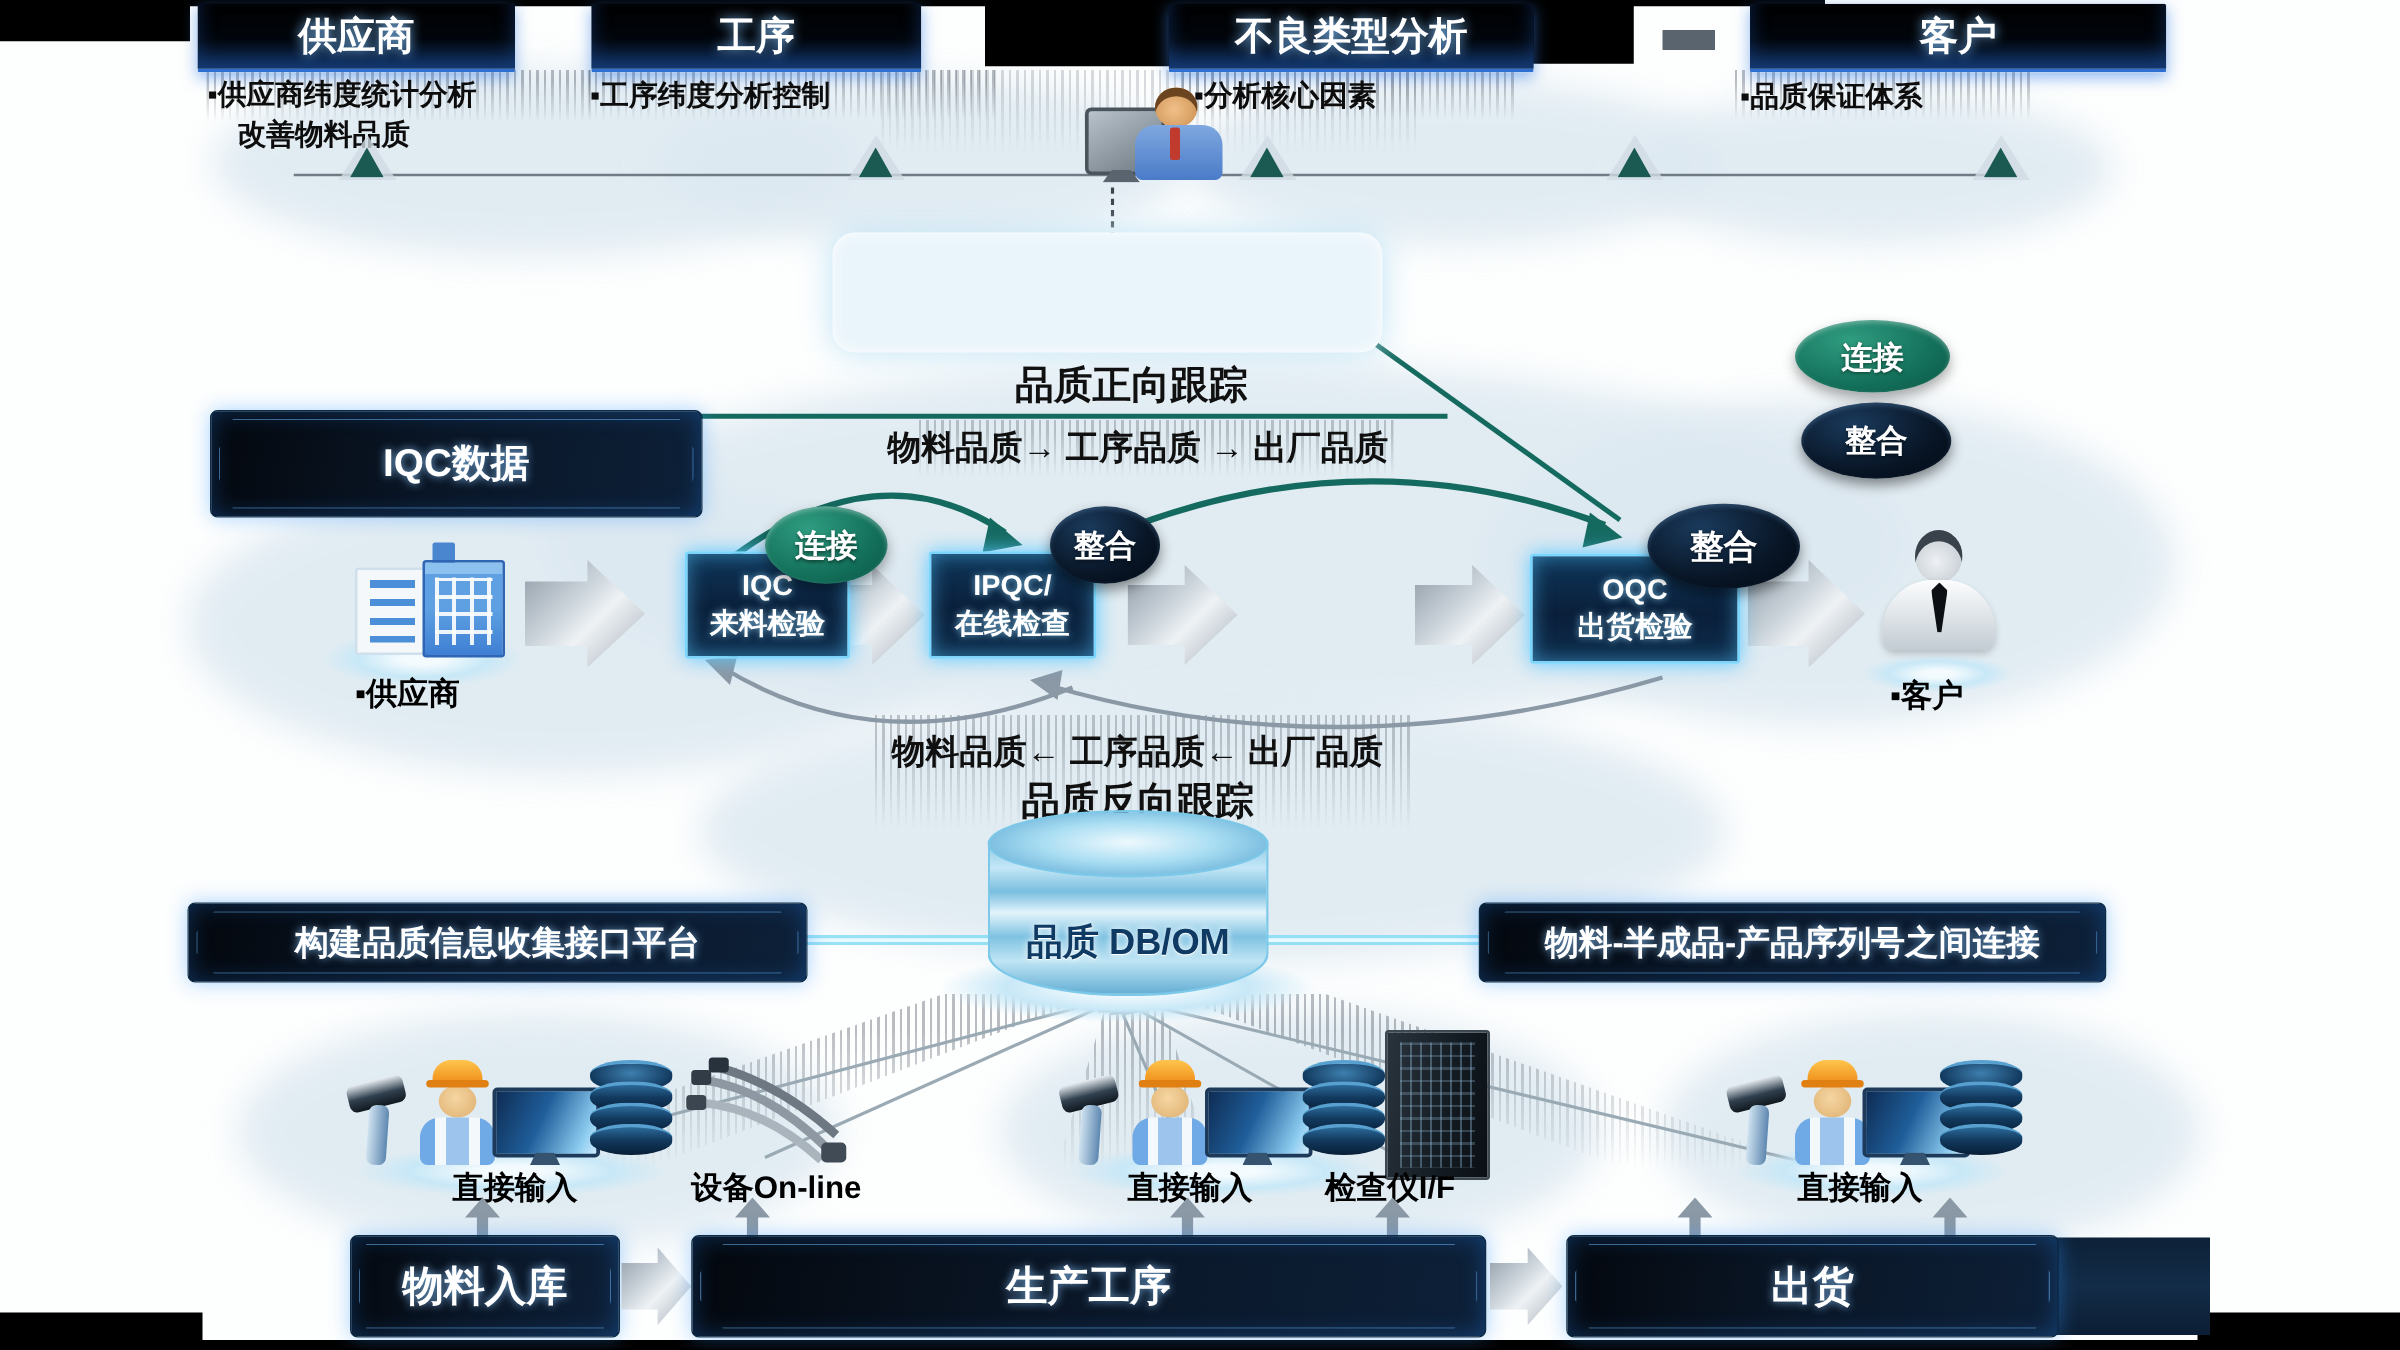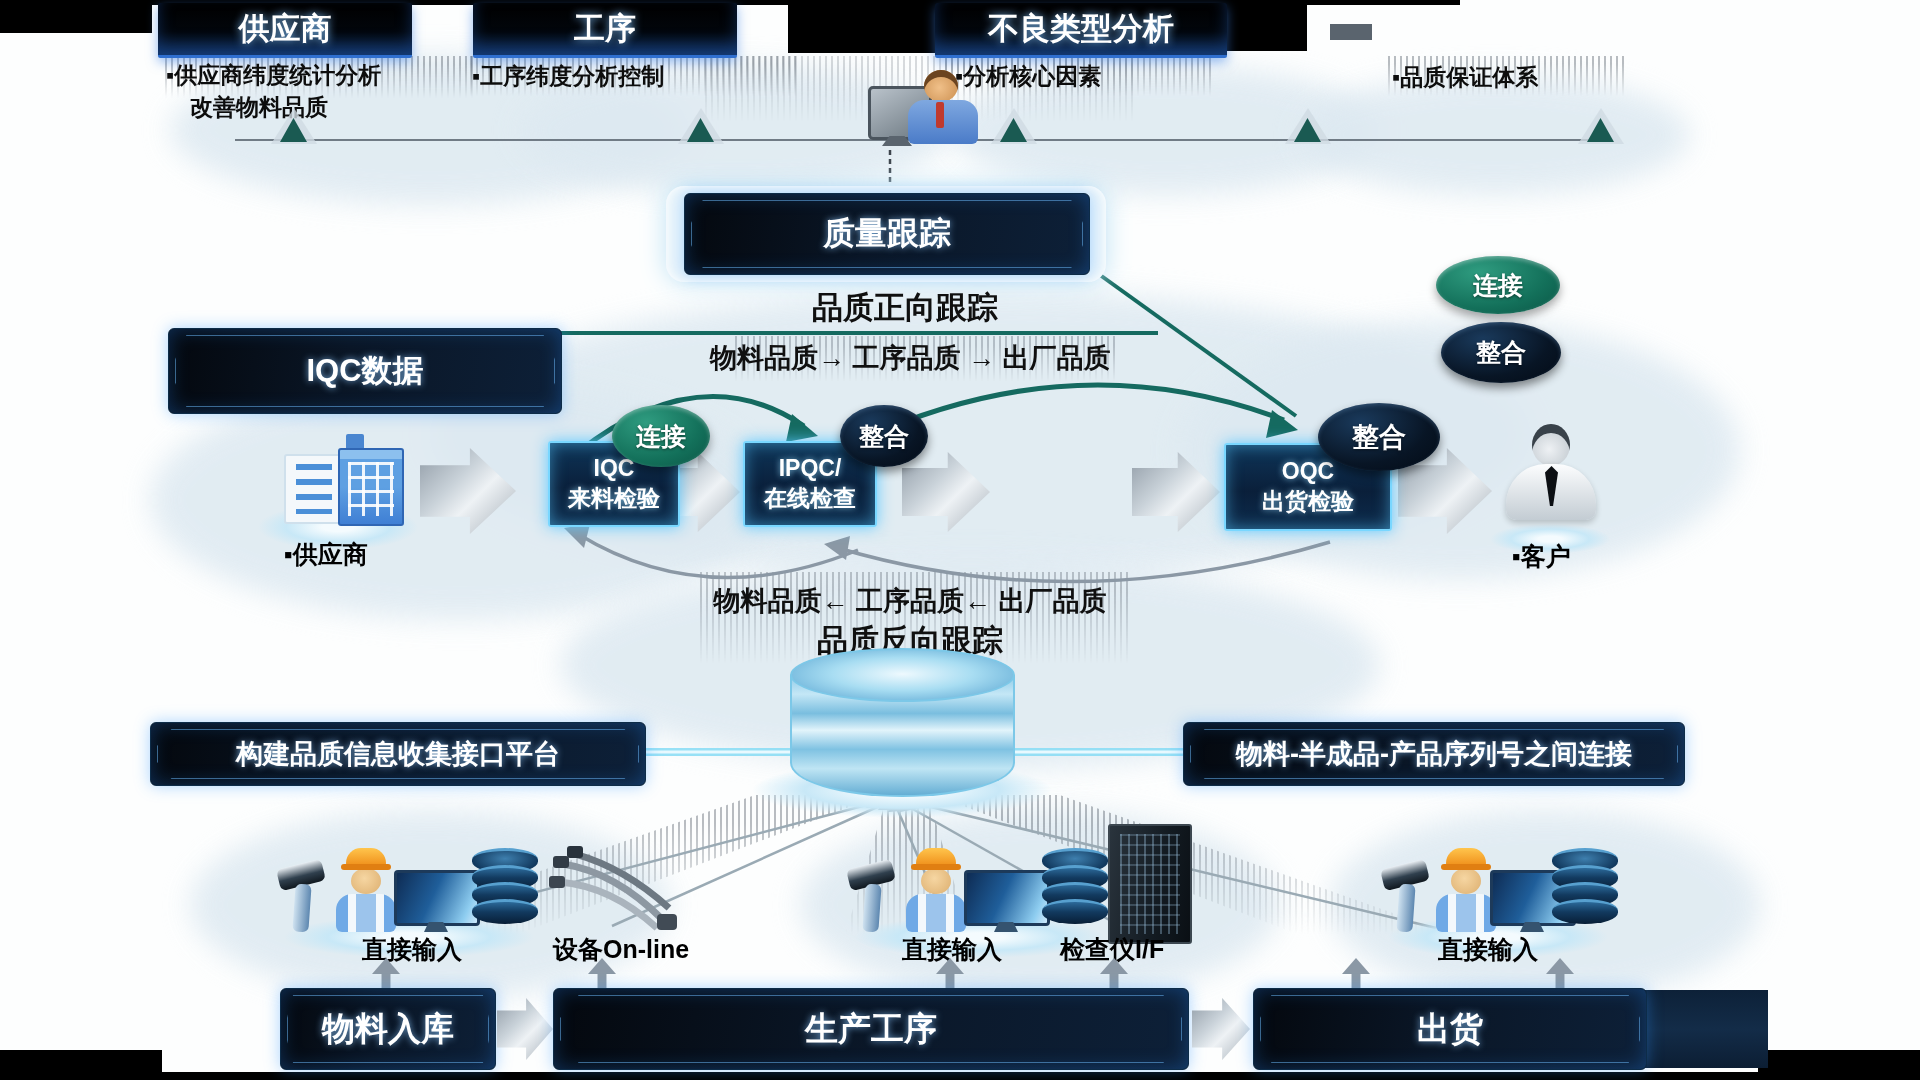--- a/index.html
+++ b/index.html
@@ -151,6 +151,9 @@
   <div class="header-bar" style="left:935px;top:3px;width:292px;height:52px;">
       <span>不良类型分析</span>
     </div>
+  <div class="header-bar" style="left:1400px;top:3px;width:333px;height:52px;">
+      <span>客户</span>
+    </div>
 
   <div class="bullet" style="left:166px;top:60px;">▪供应商纬度统计分析</div>
   <div class="bullet" style="left:190px;top:92px;">改善物料品质</div>

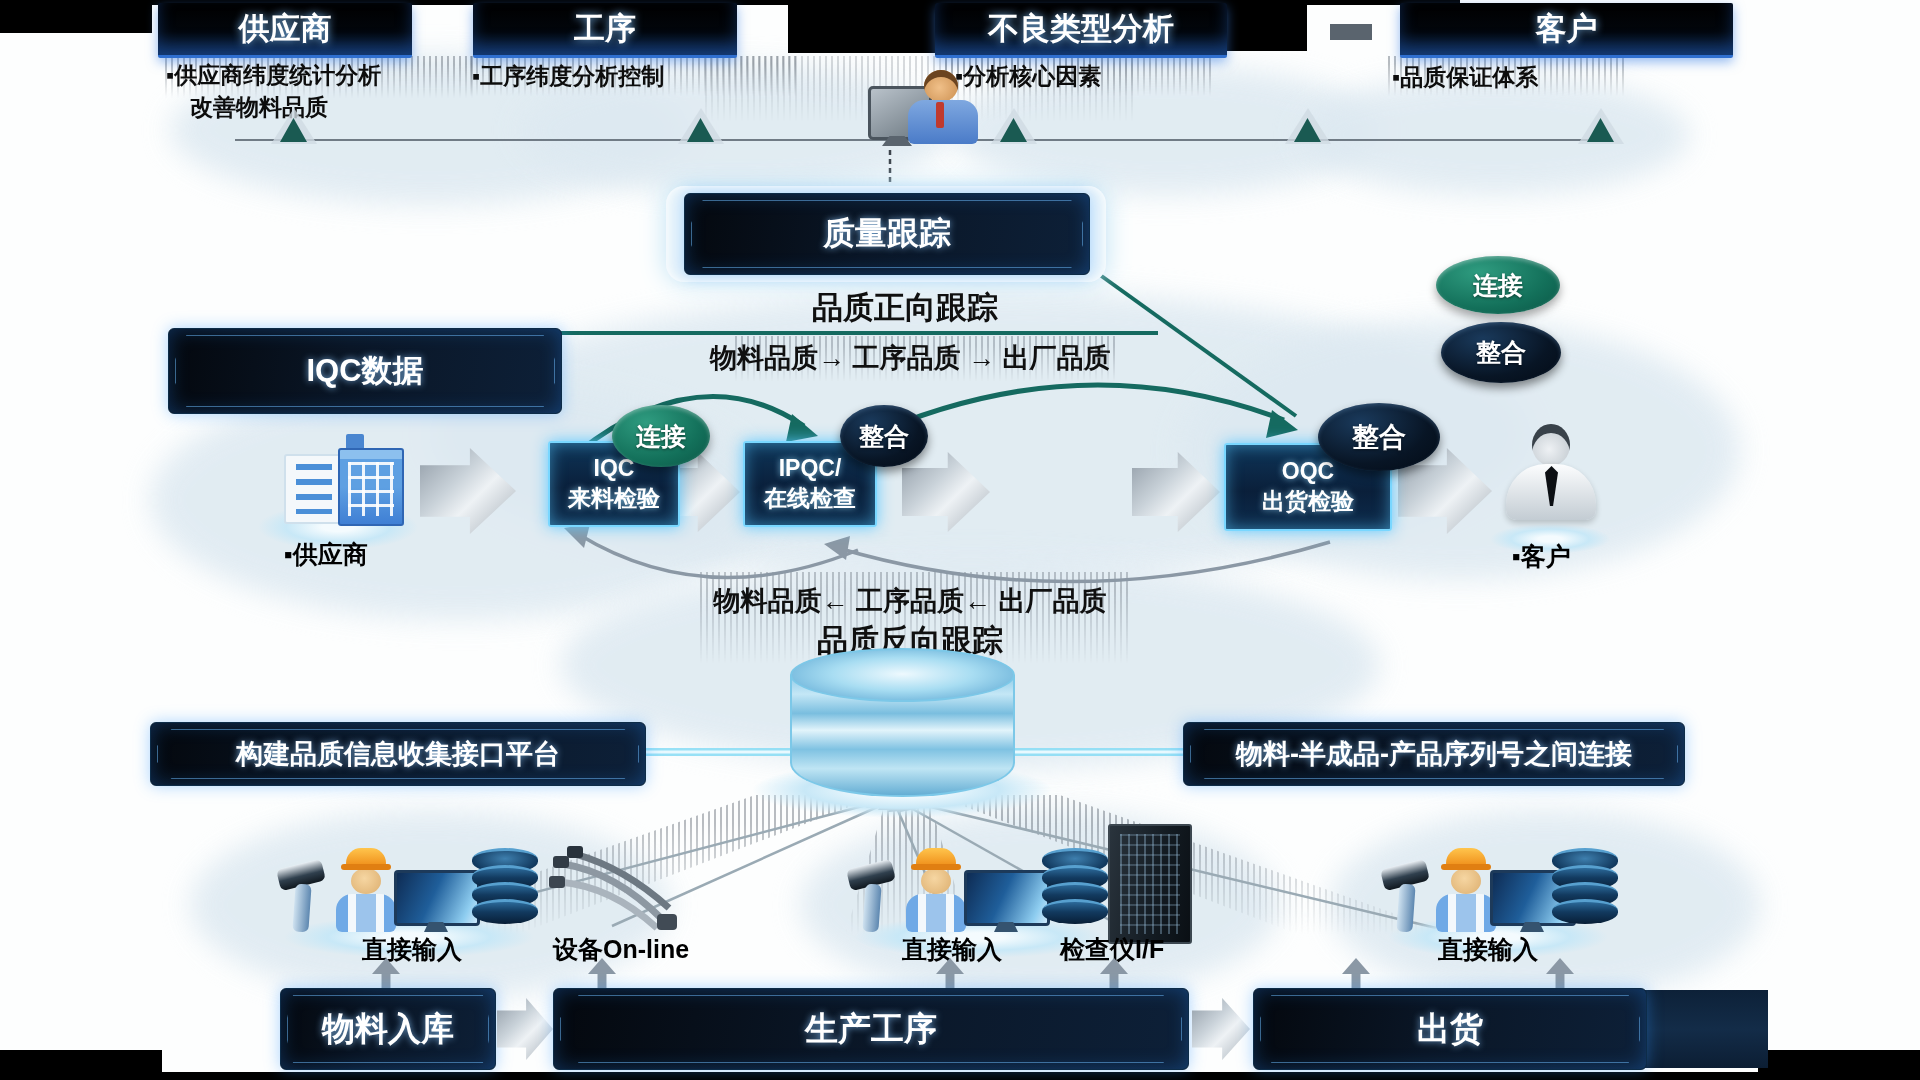--- a/index.html
+++ b/index.html
@@ -181,9 +181,6 @@
   </div>
 
   <div class="glowbox" style="left:666px;top:186px;width:440px;height:96px;"></div>
-  <div class="tech-panel" style="left:684px;top:193px;width:404px;height:80px;font-size:32px;">
-    <span>质量跟踪</span>
-  </div>
 
   <div class="bigchain" style="left:705px;top:287px;width:400px;font-size:31px;">品质正向跟踪</div>
   <div class="bigchain" style="left:710px;top:340px;width:400px;">物料品质→ 工序品质 → 出厂品质</div>

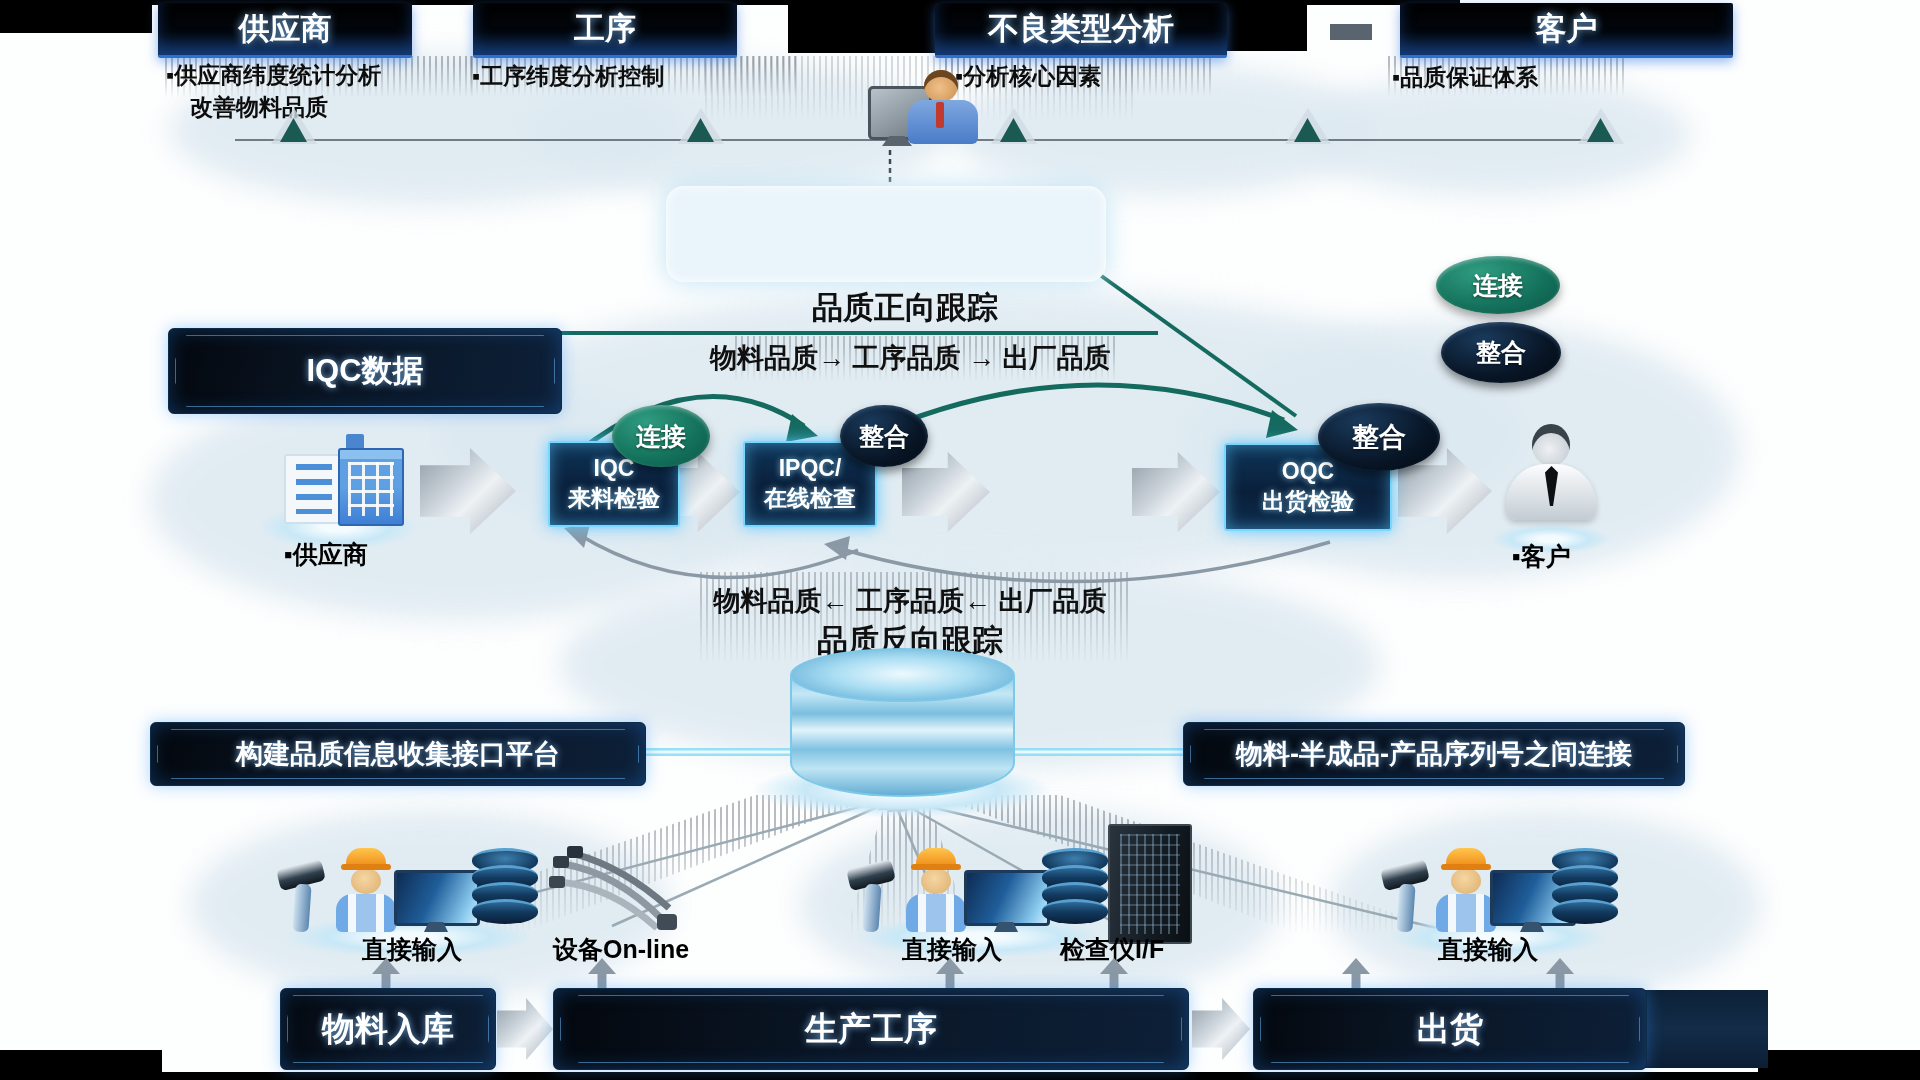--- a/index.html
+++ b/index.html
@@ -251,6 +251,7 @@
   <div class="cyl" style="left:790px;top:648px;width:225px;height:150px;">
     <div class="cyl-body"></div>
     <div class="cyl-top"></div>
+    <div class="cyl-label">品质 DB/OM</div>
   </div>
 
   <div class="tech-panel" style="left:150px;top:722px;width:494px;height:62px;font-size:27px;">

